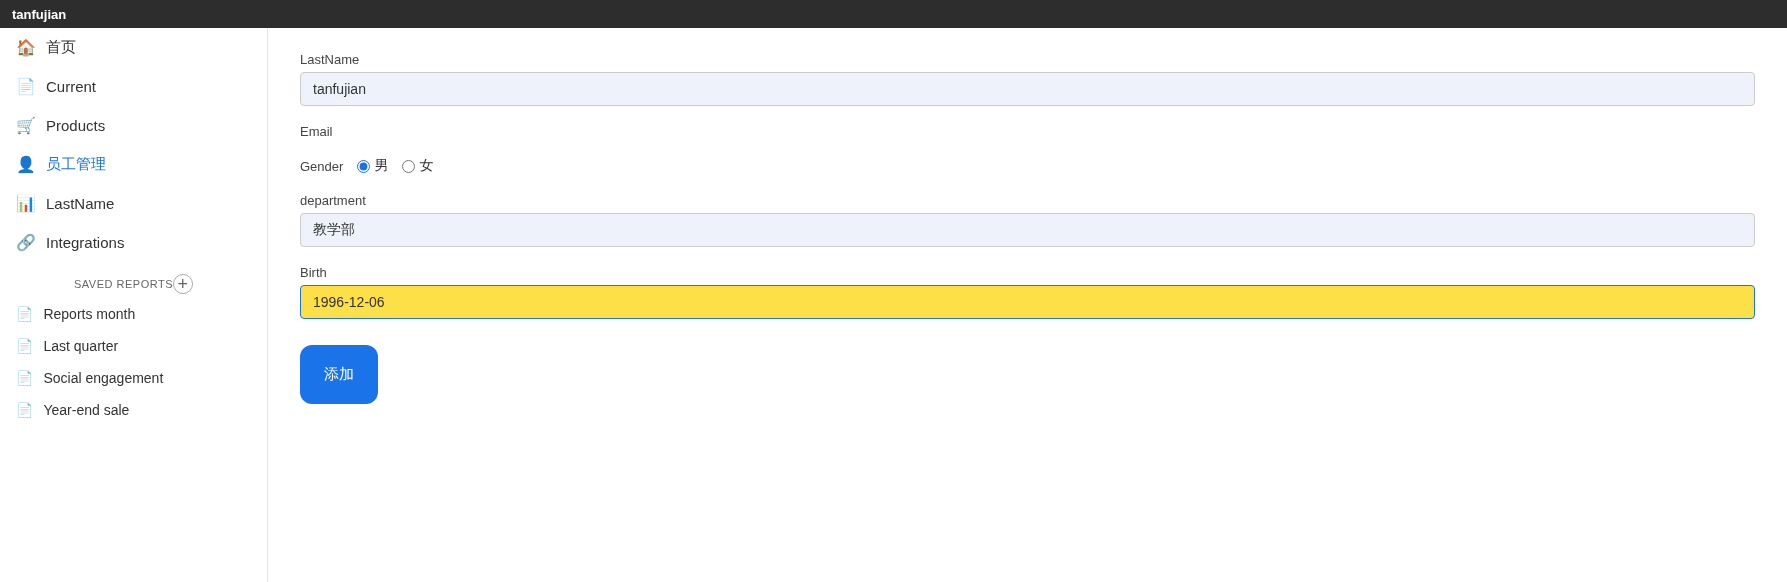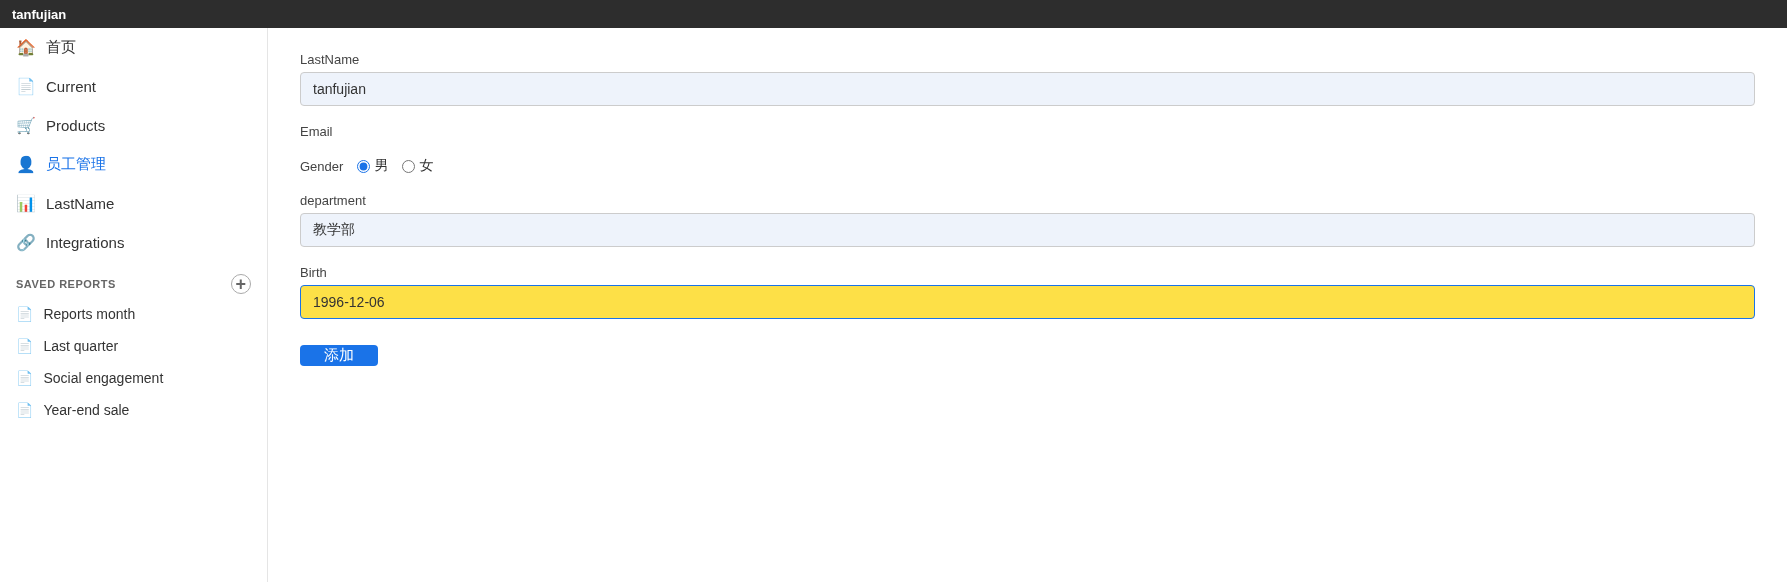--- a/index.html
+++ b/index.html
@@ -67,10 +67,10 @@
     .sidebar-section-header {
       display: flex;
       align-items: center;
-      justify-content: space-between;
+      justify-content: center;
       padding: 12px 16px 4px 16px;
       font-size: 11px;
-      font-weight: 700;
+      font-weight: 400;
       color: #666;
       letter-spacing: 0.5px;
       text-transform: uppercase;

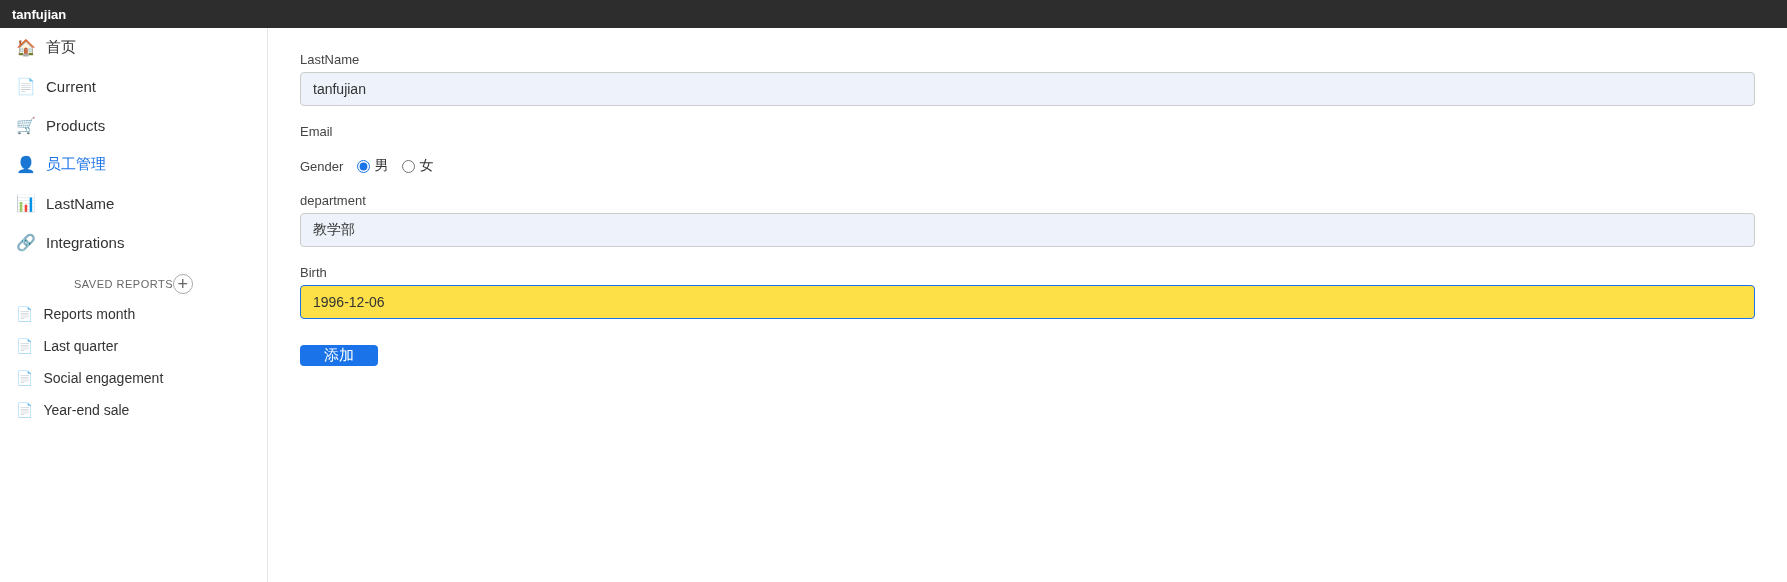--- a/index.html
+++ b/index.html
@@ -155,8 +155,8 @@
       background: #1a73e8;
       color: #fff;
       border: none;
-      border-radius: 4px;
-      padding: 1px 24px;
+      border-radius: 12px;
+      padding: 20px 24px;
       font-size: 15px;
       cursor: pointer;
       margin-top: 8px;

